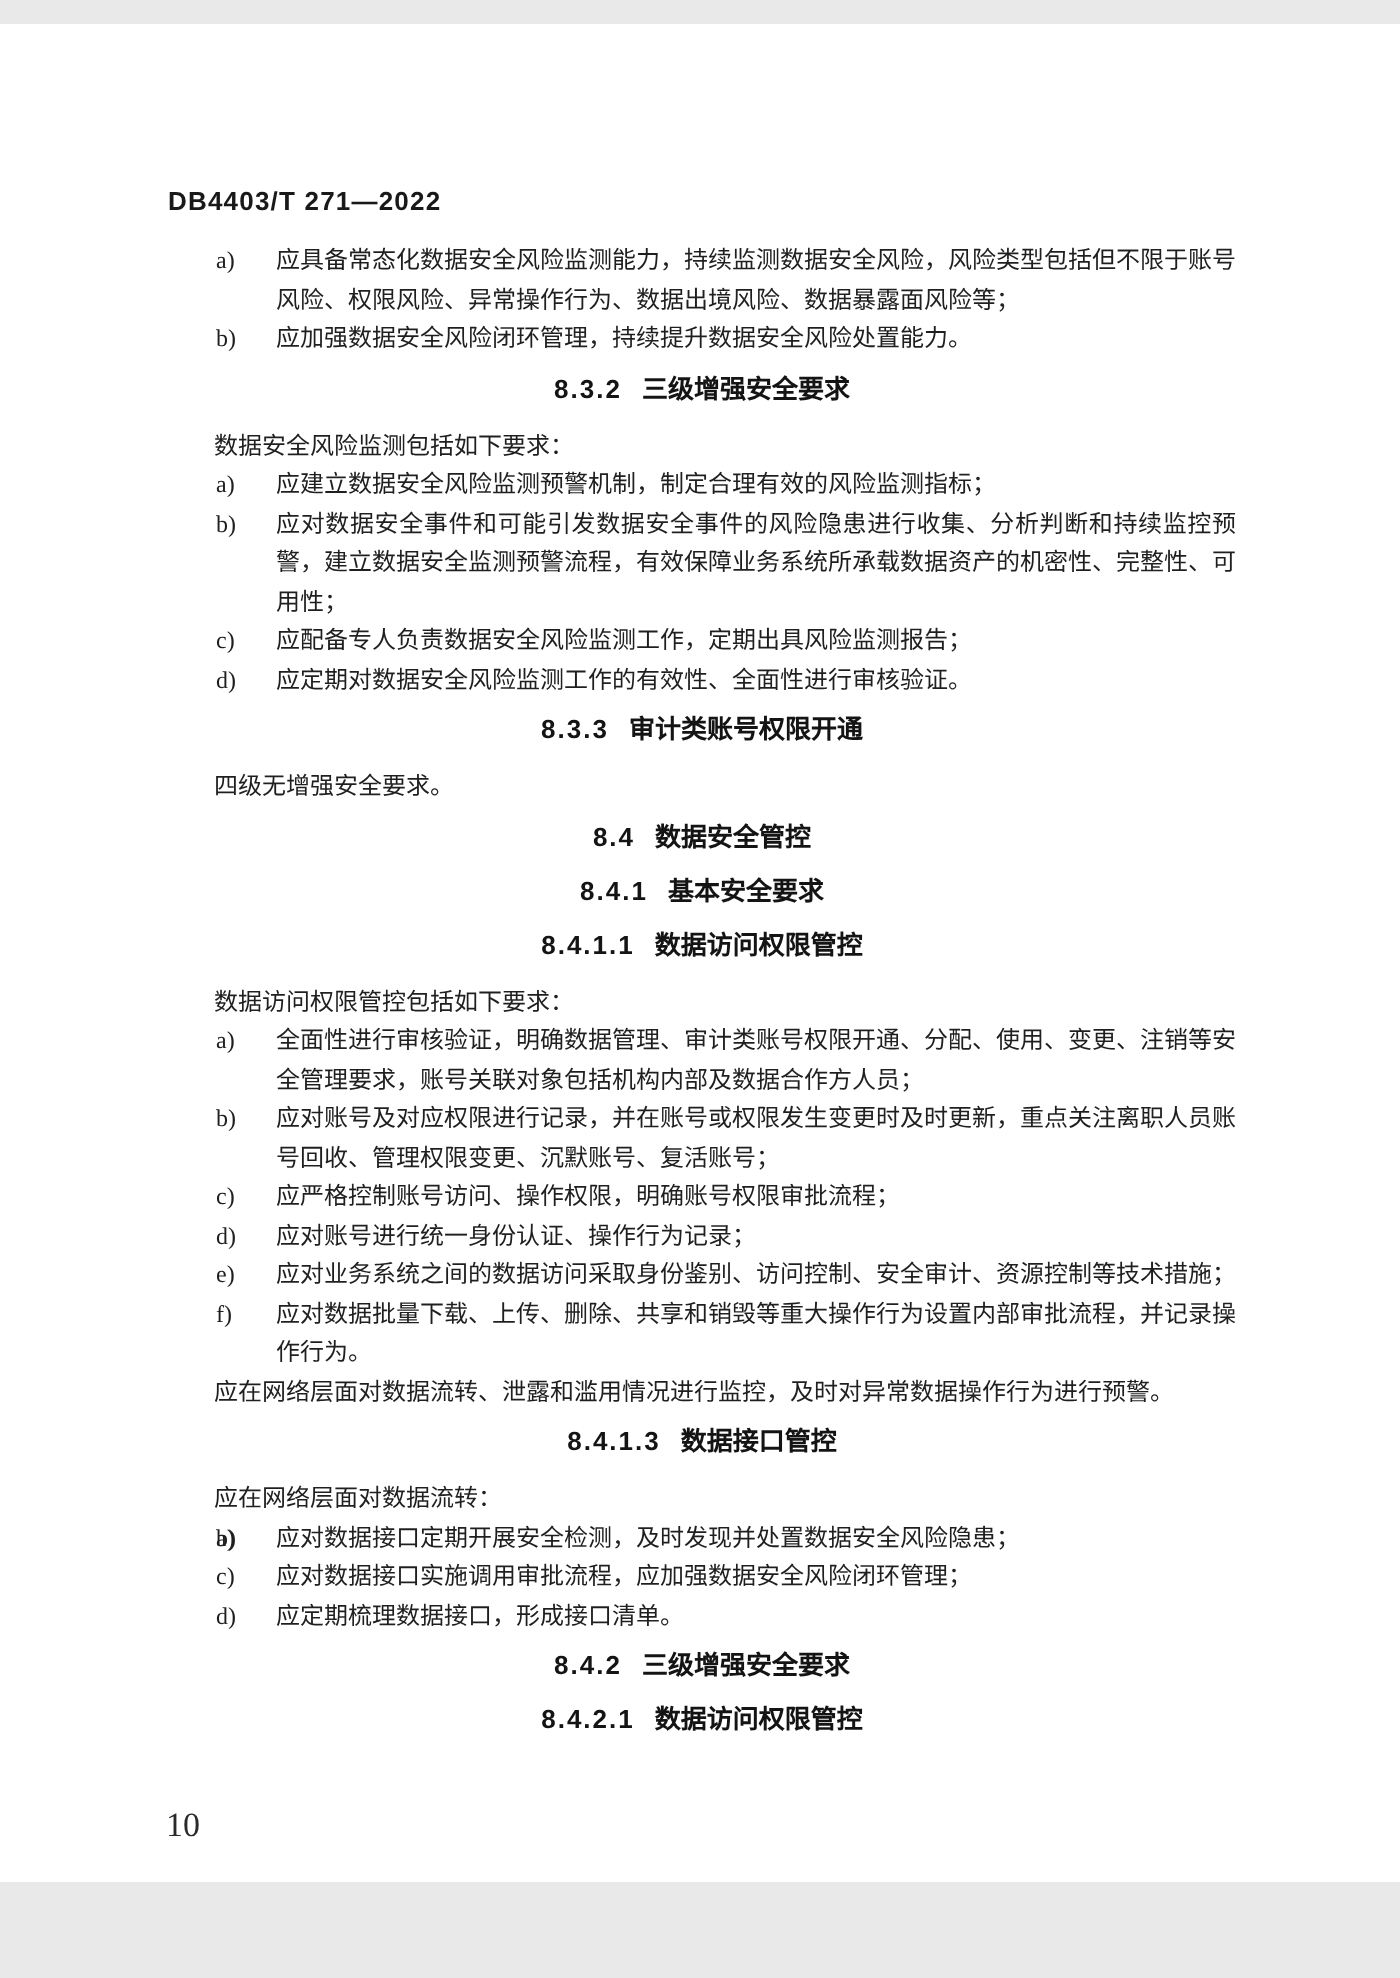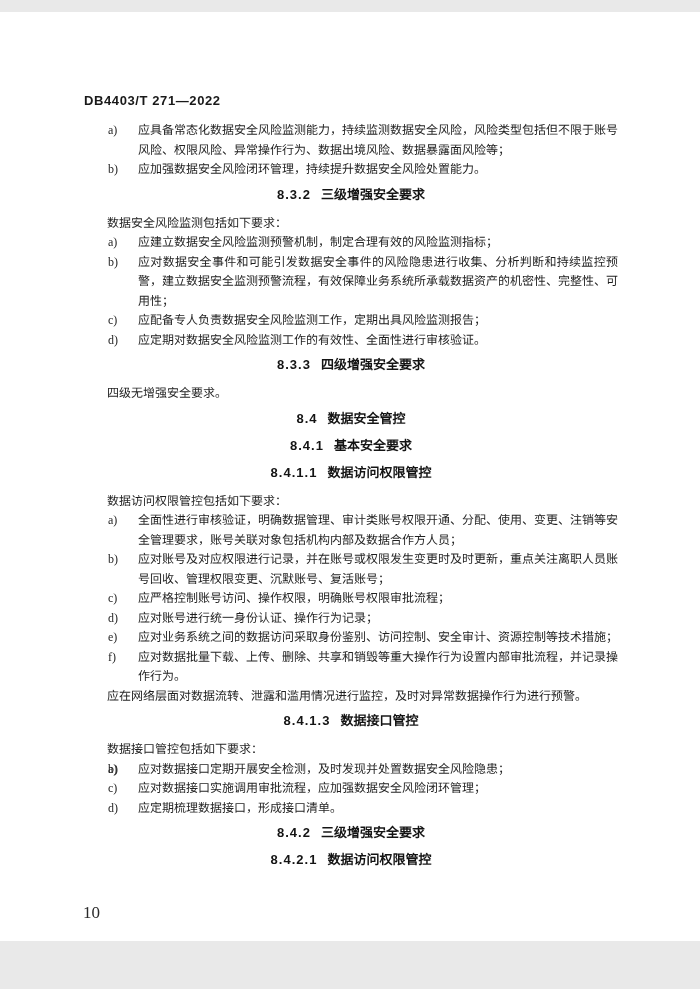--- a/index.html
+++ b/index.html
@@ -118,7 +118,7 @@
     </div>
 
     <div class="heading">
-      <span class="h-num">8.3.3</span><span>四级增强安全要求</span>
+      <span class="h-num">8.3.3</span><span>审计类账号权限开通</span>
     </div>
 
     <p class="para">四级无增强安全要求。</p>

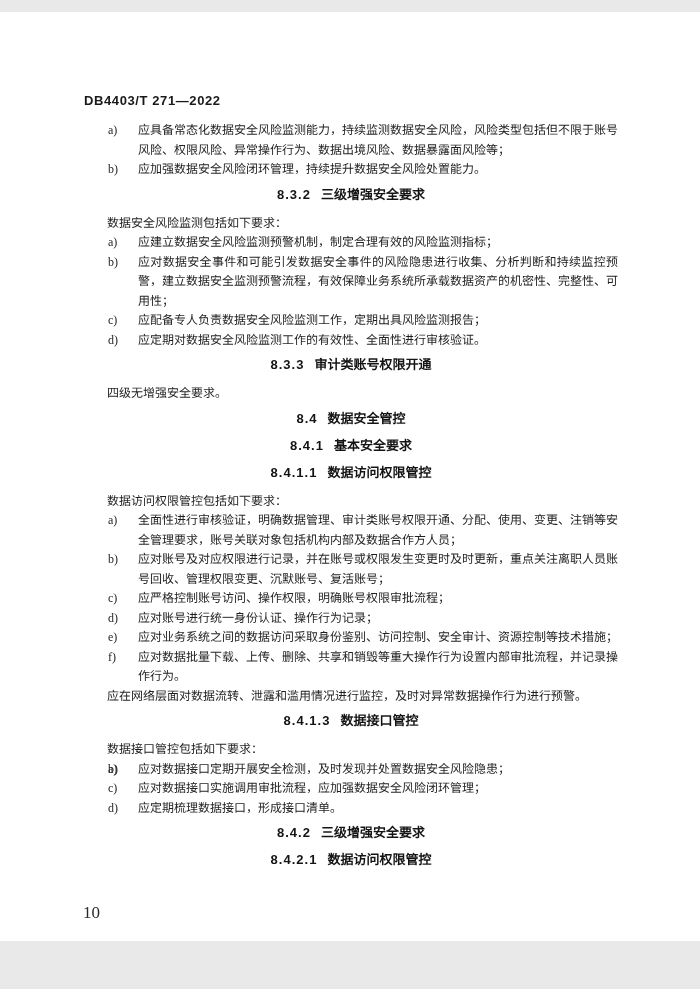--- a/index.html
+++ b/index.html
@@ -171,7 +171,7 @@
       <span class="h-num">8.4.1.3</span><span>数据接口管控</span>
     </div>
 
-    <p class="para">数据接口管控包括如下要求：</p>
+    <p class="para">应在网络层面对数据流转：</p>
 
     <div class="list">
       <div class="li">

